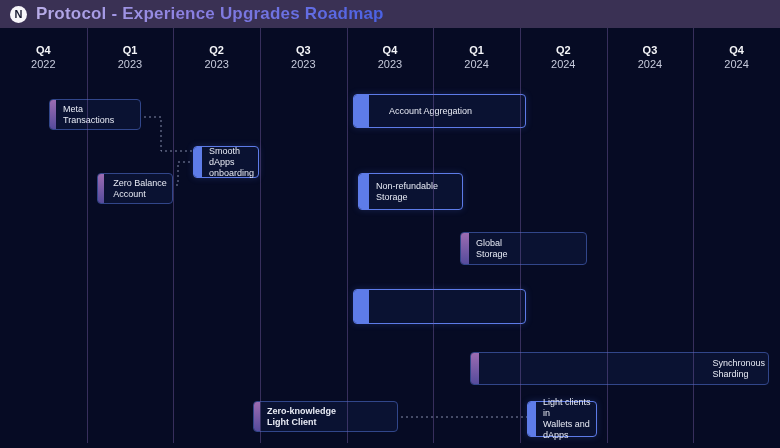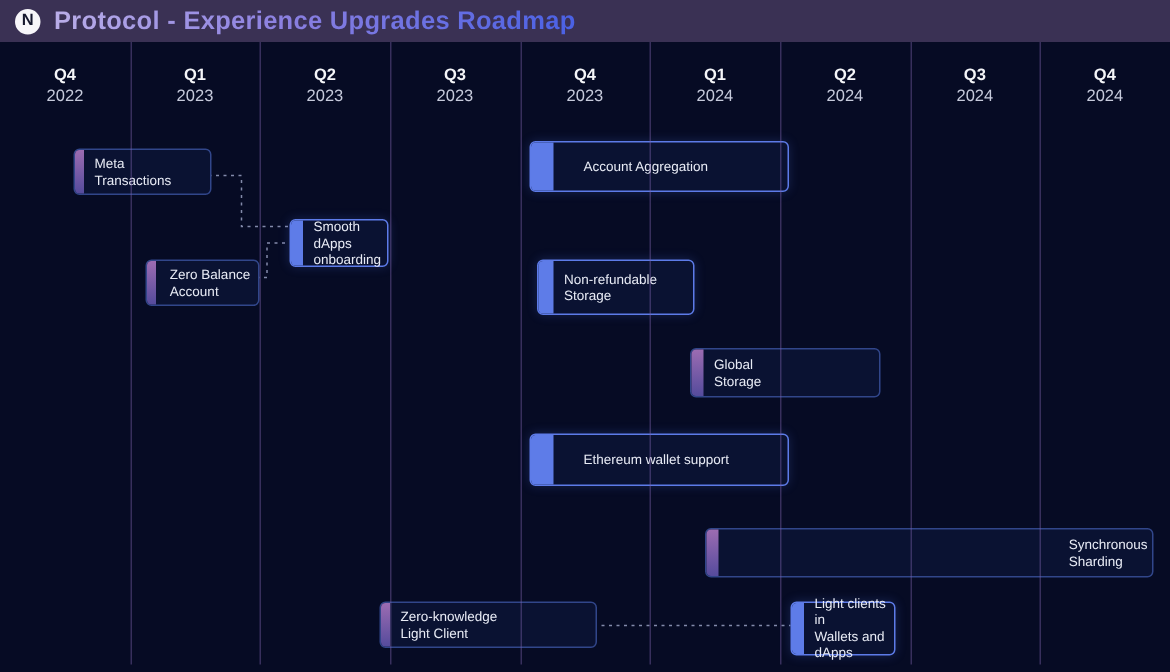--- a/index.html
+++ b/index.html
@@ -151,7 +151,6 @@
       </div>
       <div class="task blue" style="left: 353px; top: 261px; width: 173px; height: 35px;">
         <div class="accent" style="width: 15px;"></div>
-        <div class="label" style="padding-left: 35px;">Ethereum wallet support</div>
       </div>
       <div class="task purple" style="left: 458px; top: 324px; width: 299px; height: 33px; justify-content: flex-end;">
         <div class="accent" style="width: 8px;"></div>

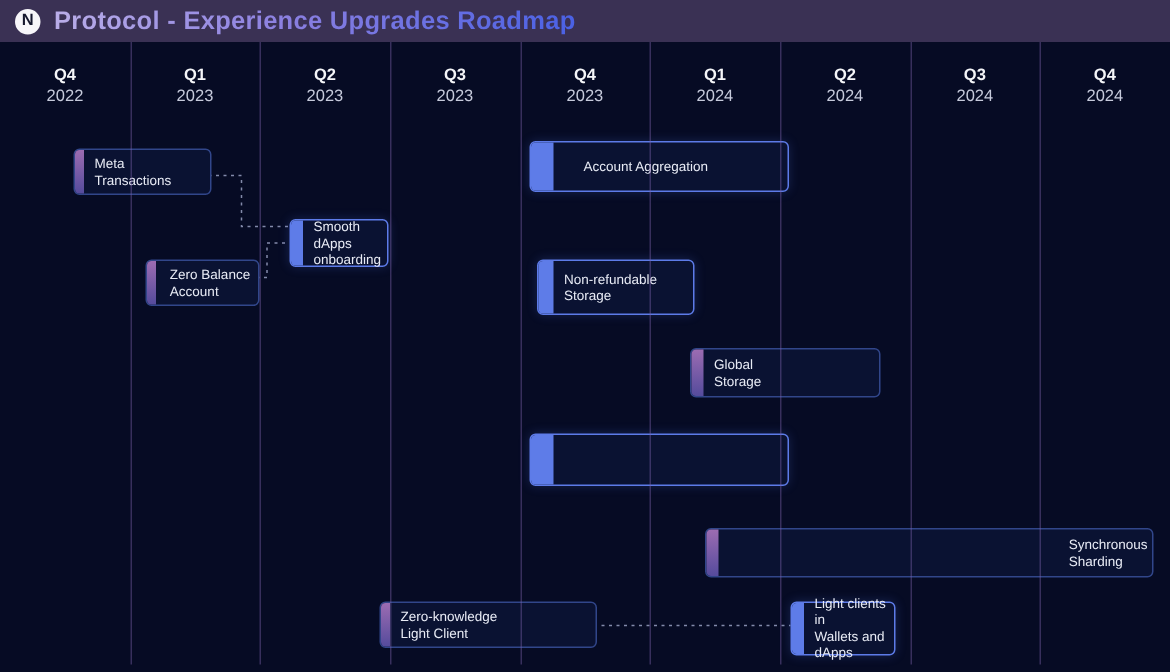--- a/index.html
+++ b/index.html
@@ -159,7 +159,7 @@
       </div>
       <div class="task purple" style="left: 241px; top: 373px; width: 145px; height: 31px;">
         <div class="accent" style="width: 6px;"></div>
-        <div class="label" style="padding-left: 13px;">Zero-knowledge
+        <div class="label" style="padding-left: 13px; font-weight: bold;">Zero-knowledge
 Light Client</div>
       </div>
       <div class="task blue" style="left: 527px; top: 373px; width: 70px; height: 36px;">

